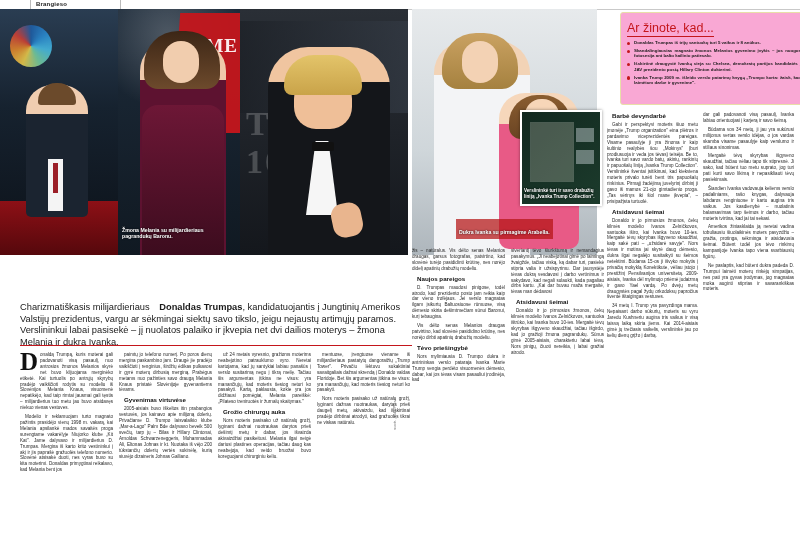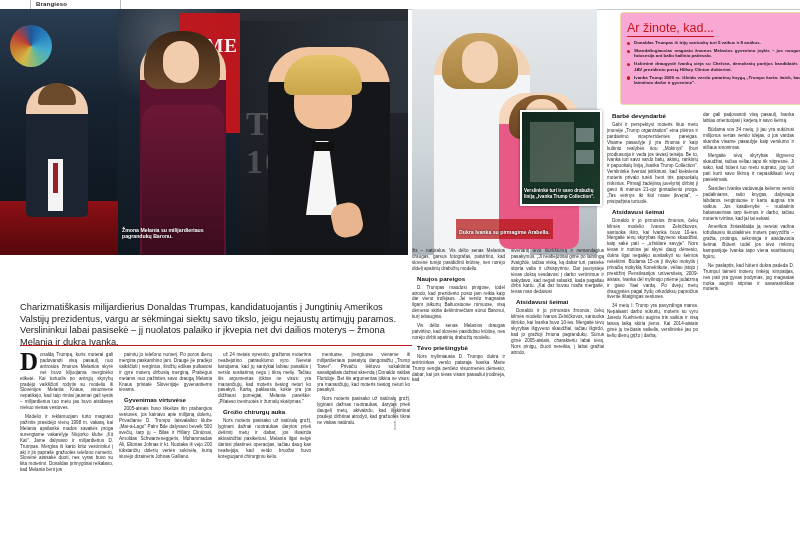--- a/index.html
+++ b/index.html
@@ -233,7 +233,7 @@
 
 
   <div class="standfirst">
-    <span>Charizmatiškasis milijardierius </span><b>Donaldas Trumpas</b><span>, kandidatuojantis į Jungtinių Amerikos Valstijų prezidentus, vargu ar sėkmingai siektų savo tikslo, jeigu nejaustų artimųjų paramos. Verslininkui labai pasisekė – jį nuolatos palaiko ir įkvepia net dvi dailios moterys – žmona Melania ir dukra Ivanka.</span>
+    <span>Charizmatiškasis milijardieriaus </span><b>Donaldas Trumpas</b><span>, kandidatuojantis į Jungtinių Amerikos Valstijų prezidentus, vargu ar sėkmingai siektų savo tikslo, jeigu nejaustų artimųjų paramos. Verslininkui labai pasisekė – jį nuolatos palaiko ir įkvepia net dvi dailios moterys – žmona Melania ir dukra Ivanka.</span>
   </div>
   <div class="rule-red"></div>
 

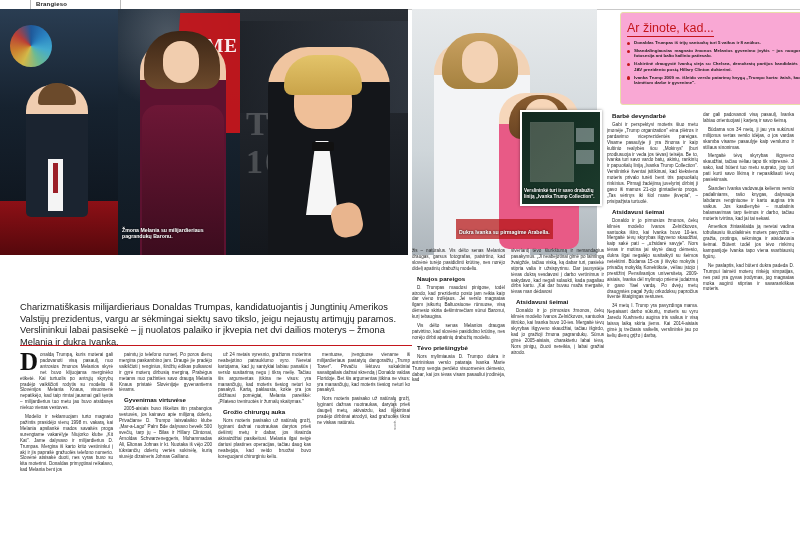--- a/index.html
+++ b/index.html
@@ -119,7 +119,7 @@
     position:absolute;left:20px;top:302px;width:392px;
     font-size:9.3px;line-height:11.6px;color:#1a1a1a;
   }
-  .standfirst b{font-weight:normal;}
+  .standfirst b{font-weight:bold;margin-left:7px;}
   .rule-red{position:absolute;left:20px;top:345px;width:392px;height:1.4px;background:#c4161c;}
 
   

